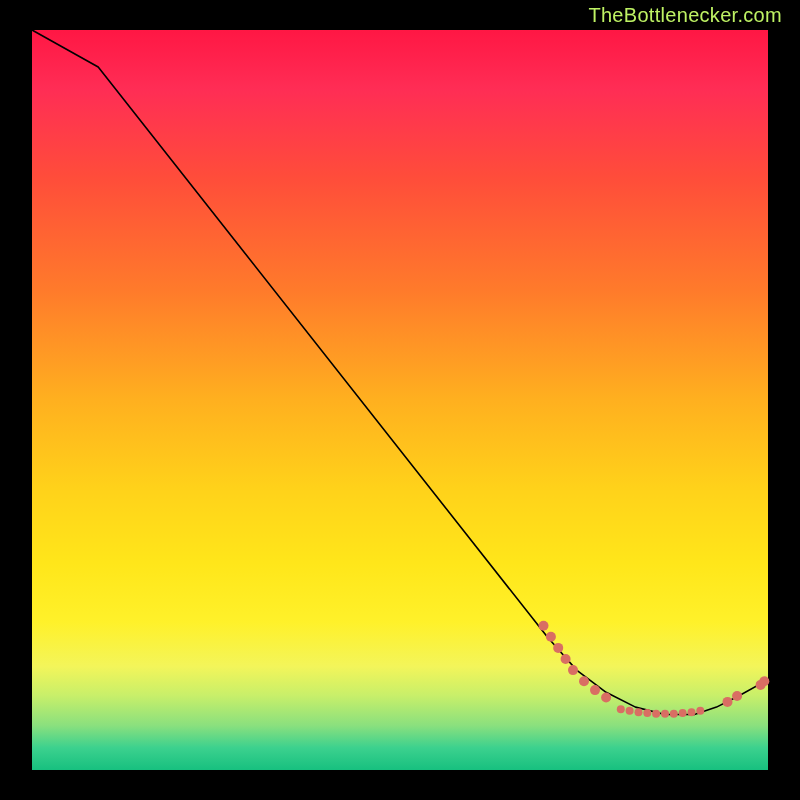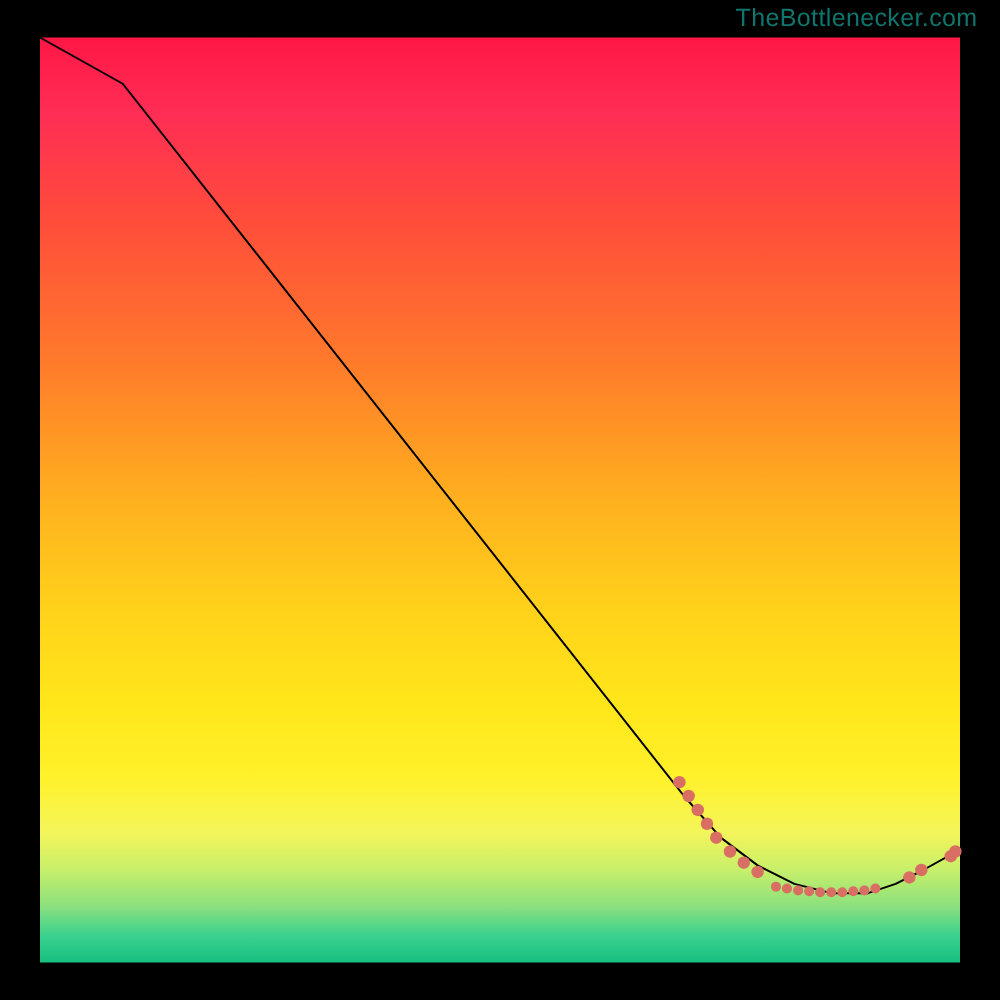--- a/index.html
+++ b/index.html
@@ -21,7 +21,7 @@
     position: absolute;
     top: 4px;
     right: 18px;
-    color: #0f766e;
+    color: #bef264;
     font-size: 20px;
     letter-spacing: 0.3px;
     font-weight: 400;

